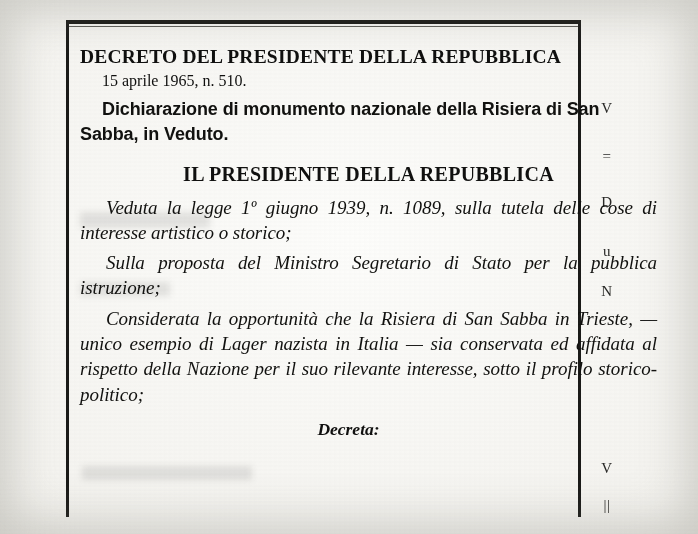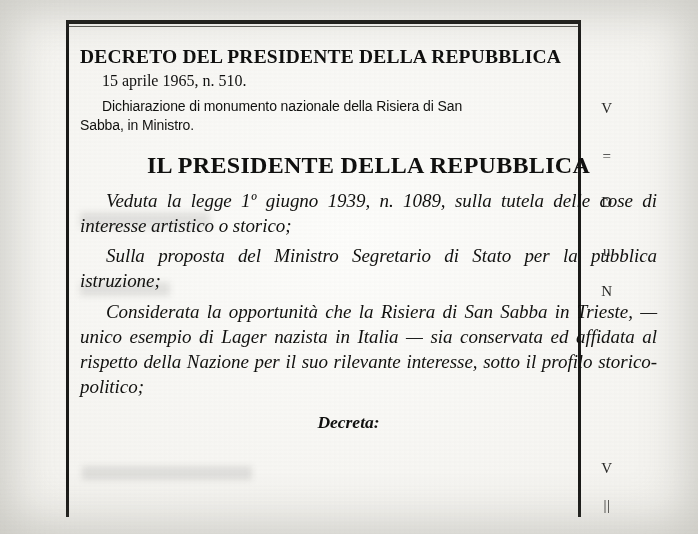--- a/index.html
+++ b/index.html
@@ -129,8 +129,8 @@
   }
   .dichiarazione {
     font-family: "Liberation Sans", sans-serif;
-    font-size: 14px;
-    font-weight: 400;
+    font-size: 18px;
+    font-weight: 700;
     margin: 7px 0 0 22px;
     line-height: 1.38;
     letter-spacing: -.1px;

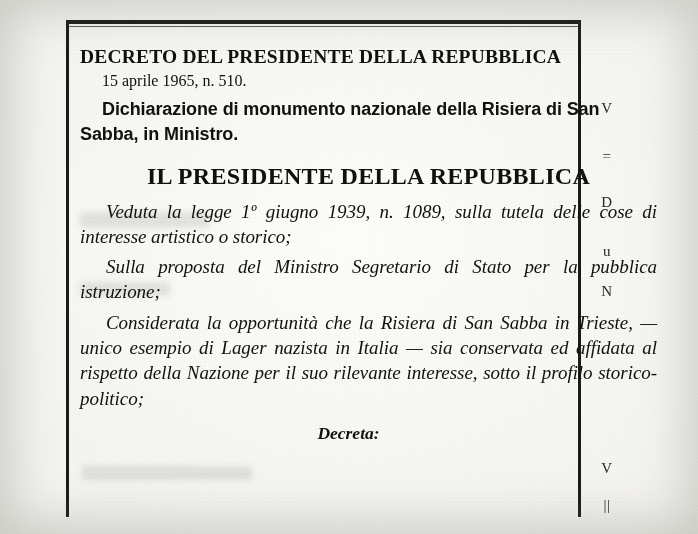--- a/index.html
+++ b/index.html
@@ -202,7 +202,7 @@
     <div class="line subtitle">15 aprile 1965, n. 510.</div>
     <div class="dichiarazione">
       <span>Dichiarazione di monumento nazionale della Risiera di San</span>
-      <span class="second">Sabba, in Ministro.</span>
+      <span class="second">Sabba, in Veduto.</span>
     </div>
 
     <div class="line heading">IL PRESIDENTE DELLA REPUBBLICA</div>

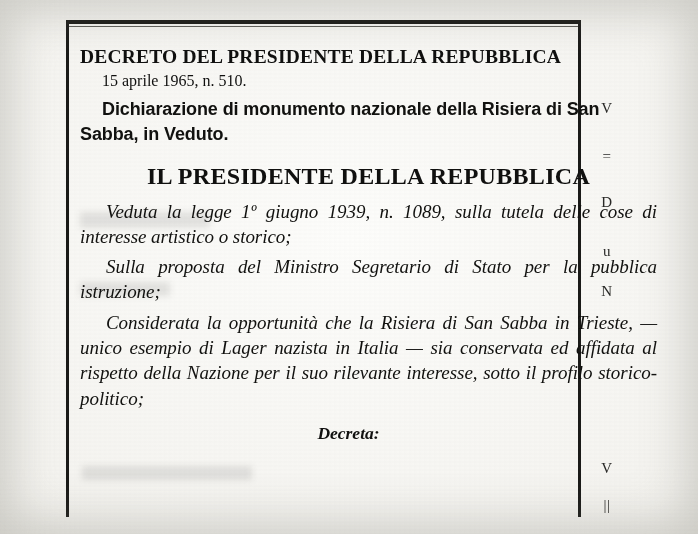--- a/index.html
+++ b/index.html
@@ -140,7 +140,7 @@
     margin-left: -22px;
   }
   .heading {
-    font-size: 24px;
+    font-size: 20px;
     font-weight: 700;
     text-align: center;
     margin: 16px 0 0 0;

